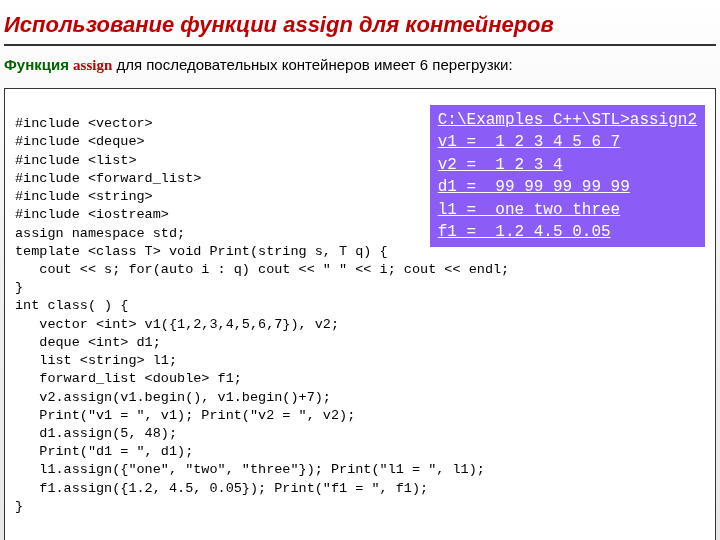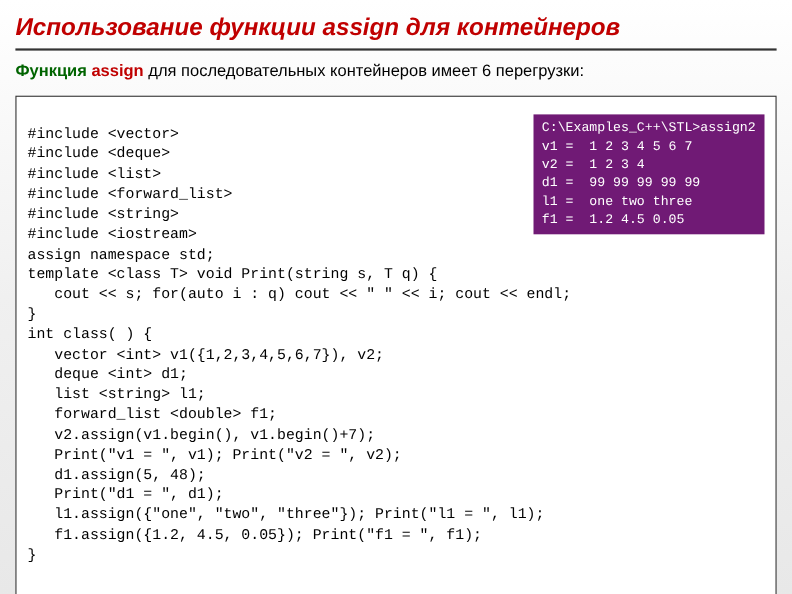--- a/index.html
+++ b/index.html
@@ -14,7 +14,7 @@
     width: 100%;
     height: 100%;
     background: linear-gradient(180deg, #ffffff 0%, #f0f0f0 50%, #e8e8e8 100%);
-    padding: 12px 14px;
+    padding: 12px 4px;
     position: relative;
   }
   .title {

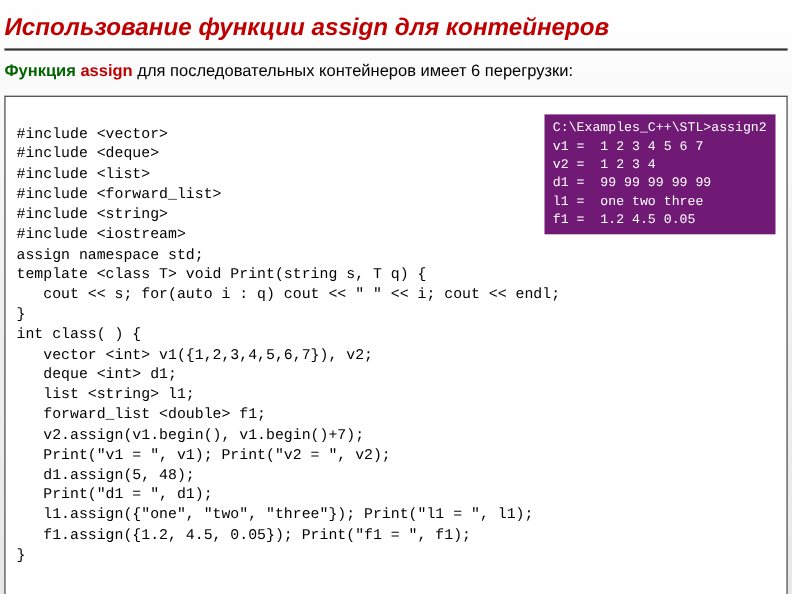--- a/index.html
+++ b/index.html
@@ -31,7 +31,7 @@
     margin-bottom: 14px;
   }
   .subtitle .green { color: #006400; font-weight: bold; }
-  .subtitle .assign-word { color: #c00000; font-weight: bold; font-family: Liberation Sans, sans-serif; }
+  .subtitle .assign-word { color: #c00000; font-weight: bold; font-family: Liberation Serif, serif; }
   .code-box {
     border: 1px solid #333;
     background: #ffffff;

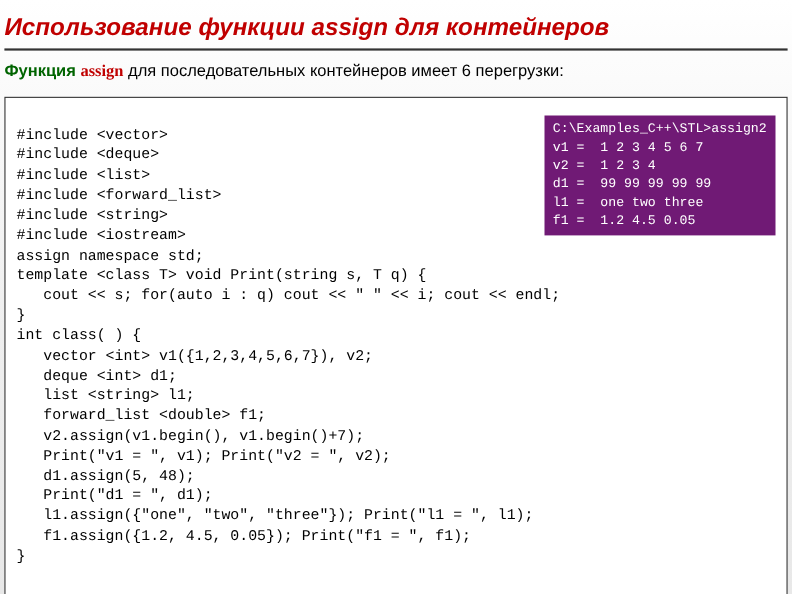--- a/index.html
+++ b/index.html
@@ -46,13 +46,14 @@
     position: absolute;
     top: 16px;
     right: 10px;
-    background: #701a75;
+    background: #8b5cf6;
     color: #ffffff;
     font-family: 'Courier New', monospace;
-    font-size: 12px;
+    font-size: 16px;
     line-height: 1.4;
     padding: 4px 8px;
     white-space: pre;
+    text-decoration: underline;
   }
 </style>
 </head>

